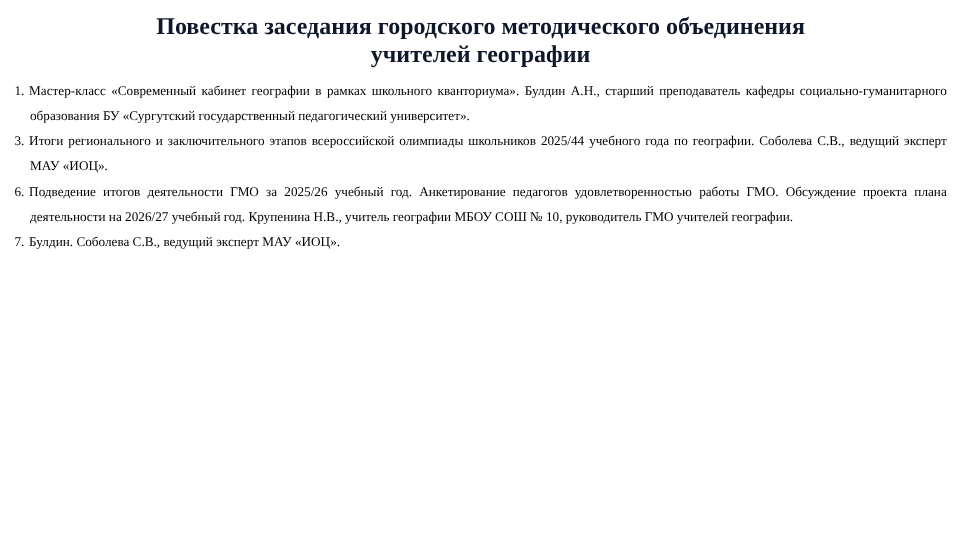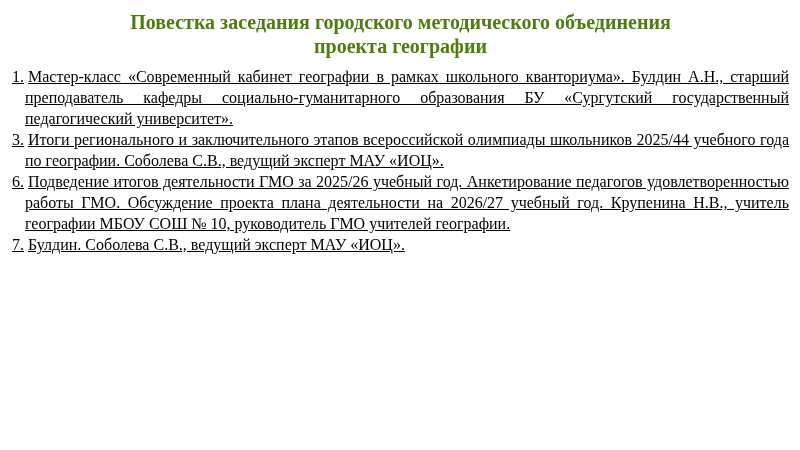--- a/index.html
+++ b/index.html
@@ -52,7 +52,7 @@
 
 <div class="slide">
 
-  <h1 class="title" style="color: #4d7c0f;">
+  <h1 class="title" style="color: #0f172a;">
     <span class="title-line">Повестка заседания городского методического объединения</span>
     <span class="title-line">проекта географии</span>
   </h1>

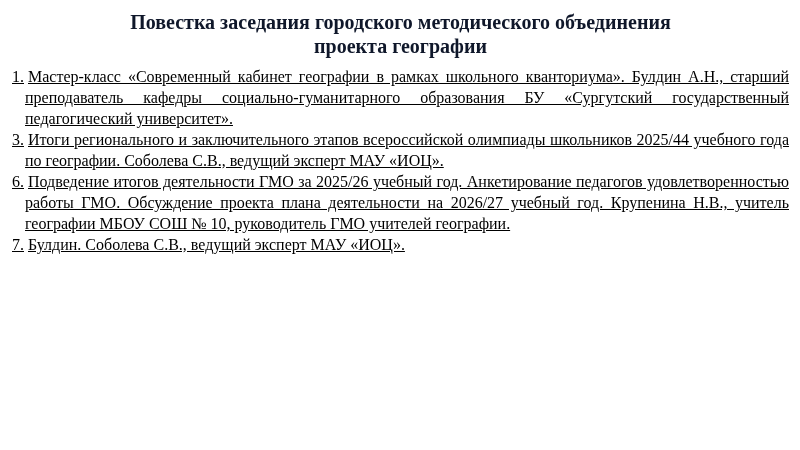--- a/index.html
+++ b/index.html
@@ -54,7 +54,7 @@
 
   <h1 class="title" style="color: #0f172a;">
     <span class="title-line">Повестка заседания городского методического объединения</span>
-    <span class="title-line">проекта географии</span>
+    <span class="title-line">учителей географии</span>
   </h1>
 
   <ol class="agenda-list">

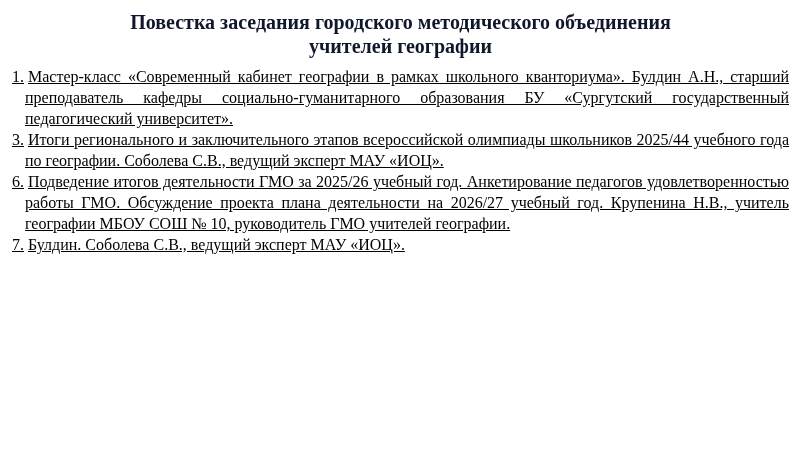--- a/index.html
+++ b/index.html
@@ -37,11 +37,10 @@
   }
   .agenda-item {
     text-align: justify;
-    font-size: 16px;
+    font-size: 11px;
     line-height: 21px;
     padding-left: 13px;
     text-indent: -13px;
-    text-decoration: underline;
   }
   .agenda-item .num {
     padding-right: 4px;

